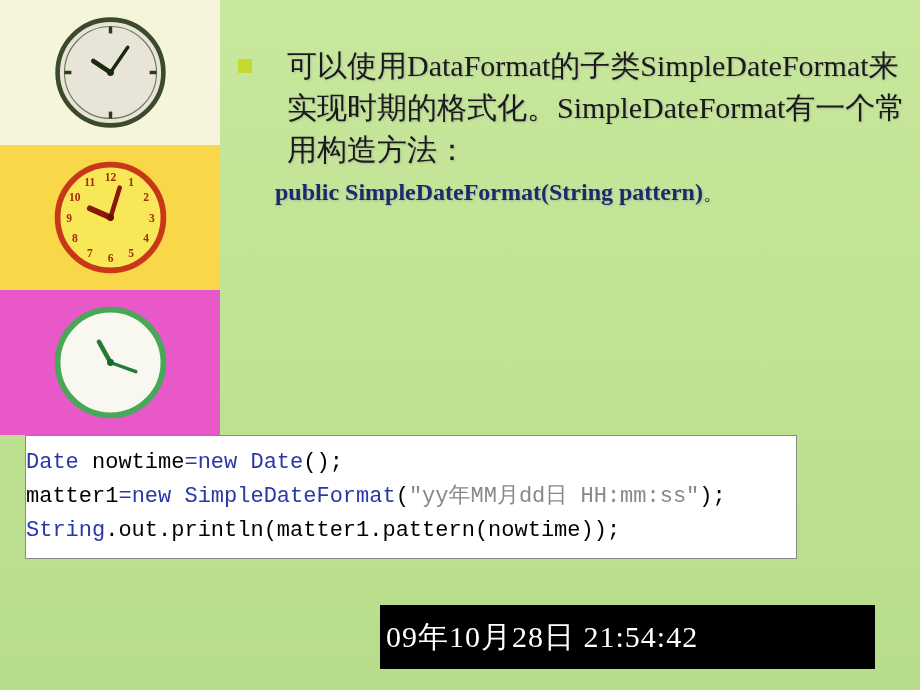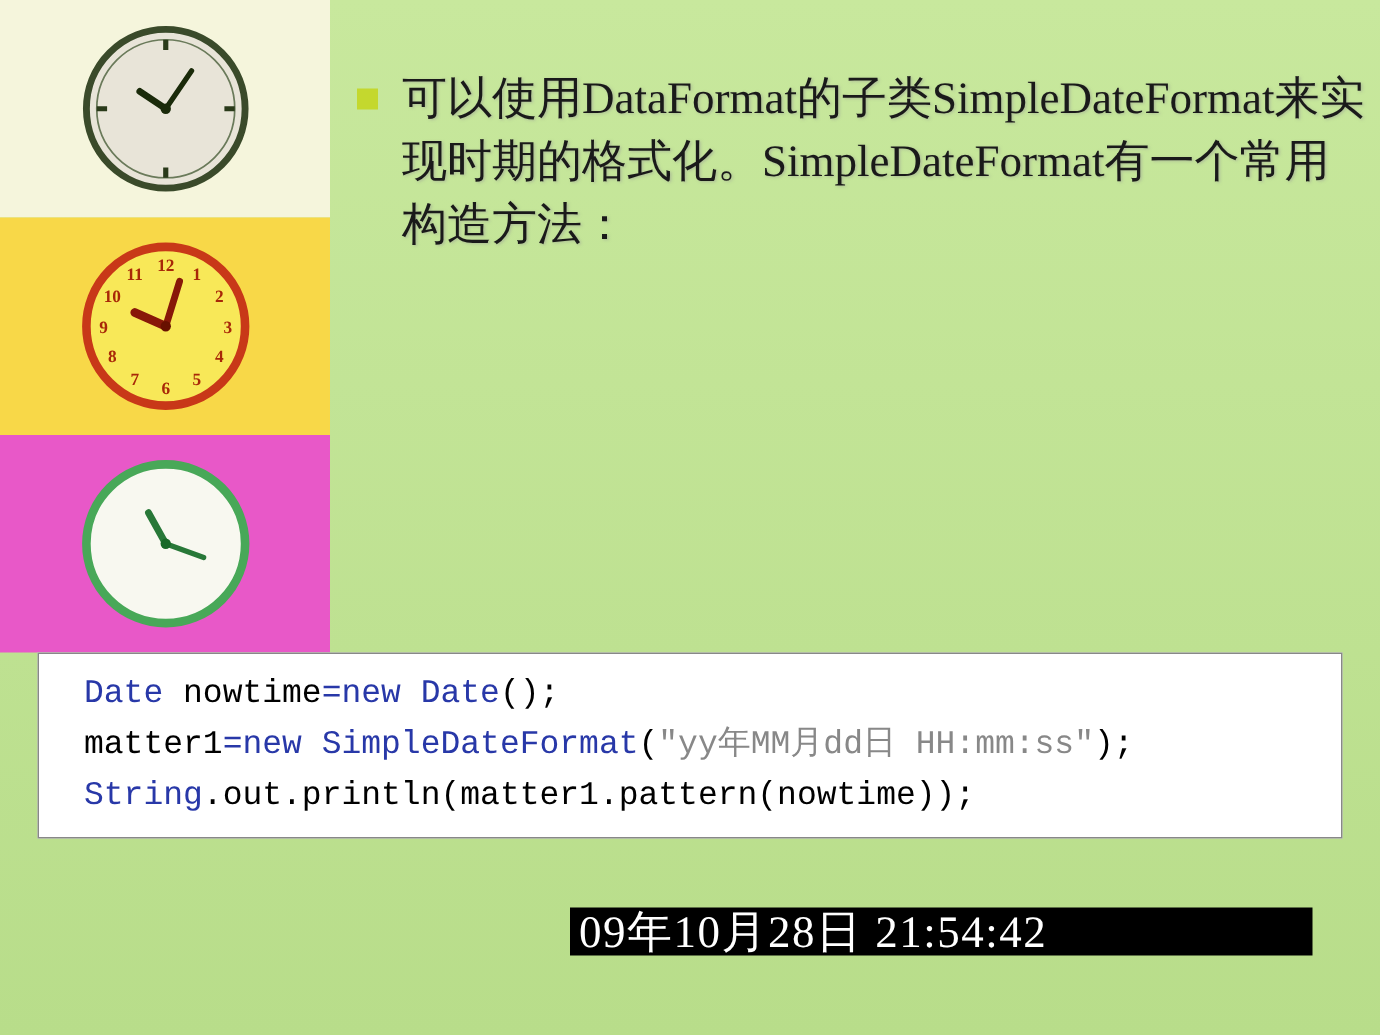--- a/index.html
+++ b/index.html
@@ -54,6 +54,7 @@
       display: flex;
       align-items: flex-start;
       margin-bottom: 8px;
+      gap: 19px;
     }
     .bullet {
       width: 14px;

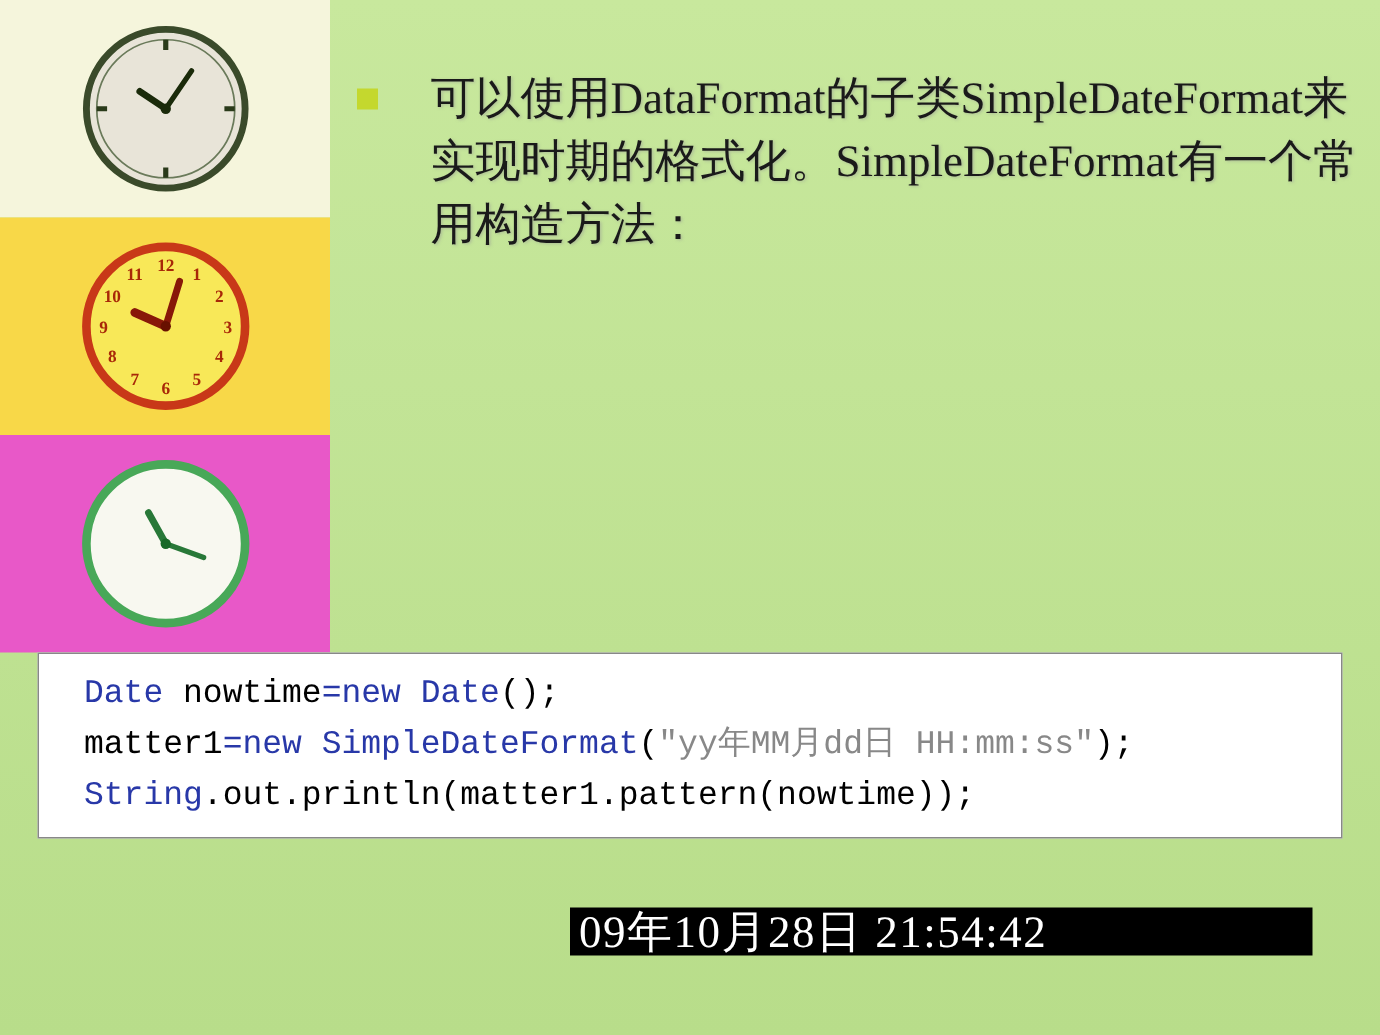--- a/index.html
+++ b/index.html
@@ -176,6 +176,9 @@
     <div class="bullet"></div>
     <div class="bullet-text">可以使用DataFormat的子类SimpleDateFormat来实现时期的格式化。SimpleDateFormat有一个常用构造方法：</div>
   </div>
+  <div class="signature">
+    <span>public SimpleDateFormat(String pattern)</span><span class="sig-suffix">。</span>
+  </div>
 </div>
 
 <div class="code-block">

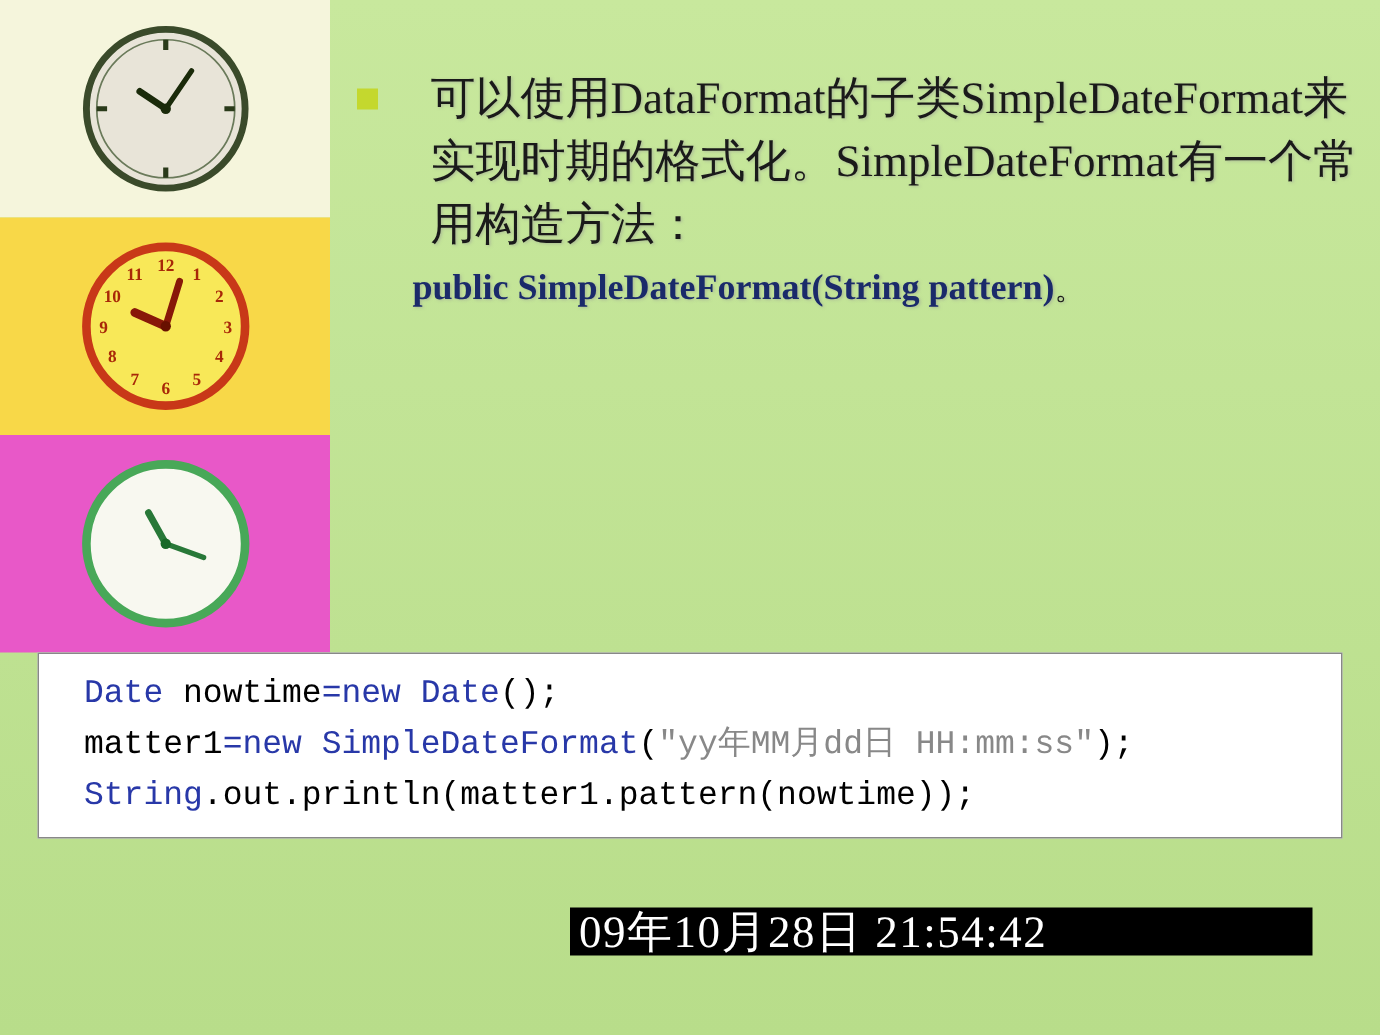--- a/index.html
+++ b/index.html
@@ -89,10 +89,10 @@
       position: absolute;
       left: 25px;
       top: 435px;
-      width: 870px;
+      width: 772px;
       background: #ffffff;
       border: 1px solid #888;
-      padding: 10px 30px;
+      padding: 10px 0;
       font-family: "Courier New", "SimSun", monospace;
       font-size: 22px;
       line-height: 1.55;

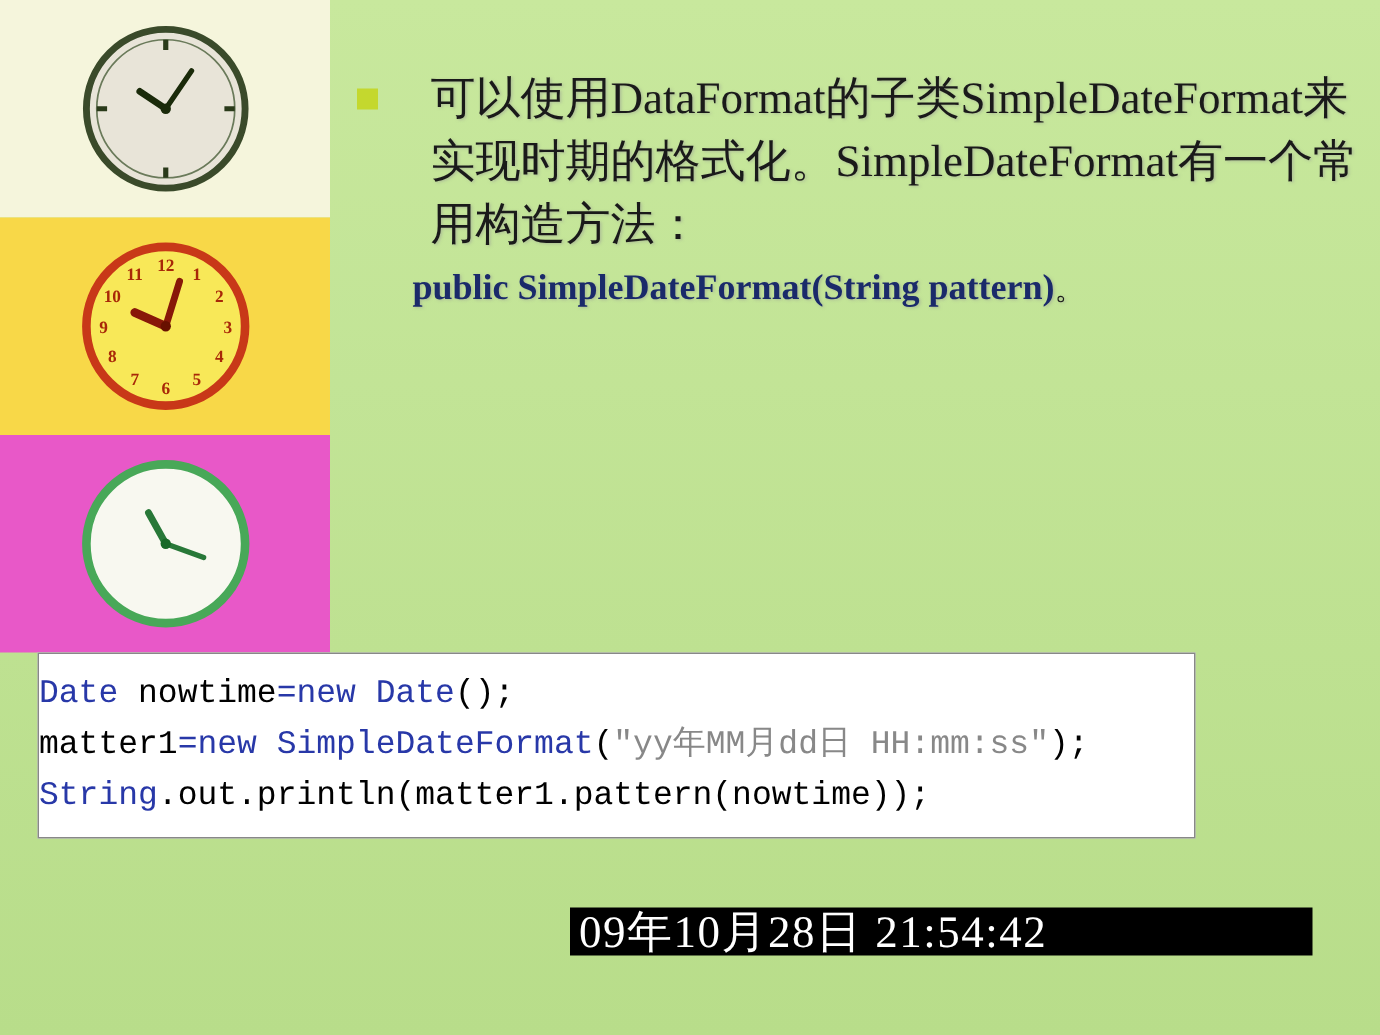--- a/index.html
+++ b/index.html
@@ -109,7 +109,7 @@
       left: 380px;
       top: 605px;
       width: 495px;
-      height: 32px;
+      height: 64px;
       background: #000000;
       color: #ffffff;
       font-family: "SimSun", serif;

